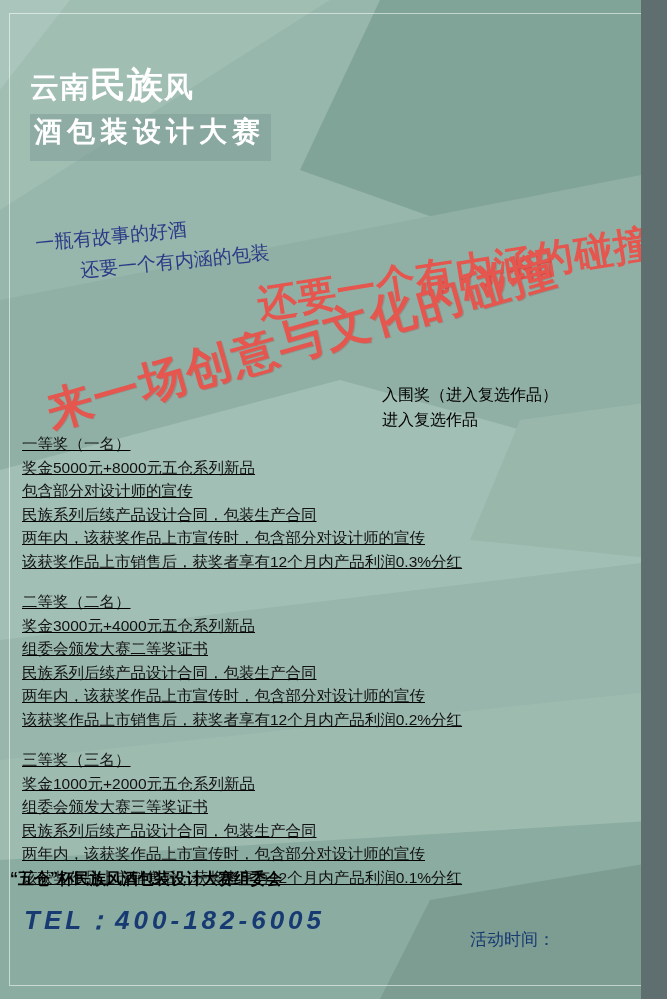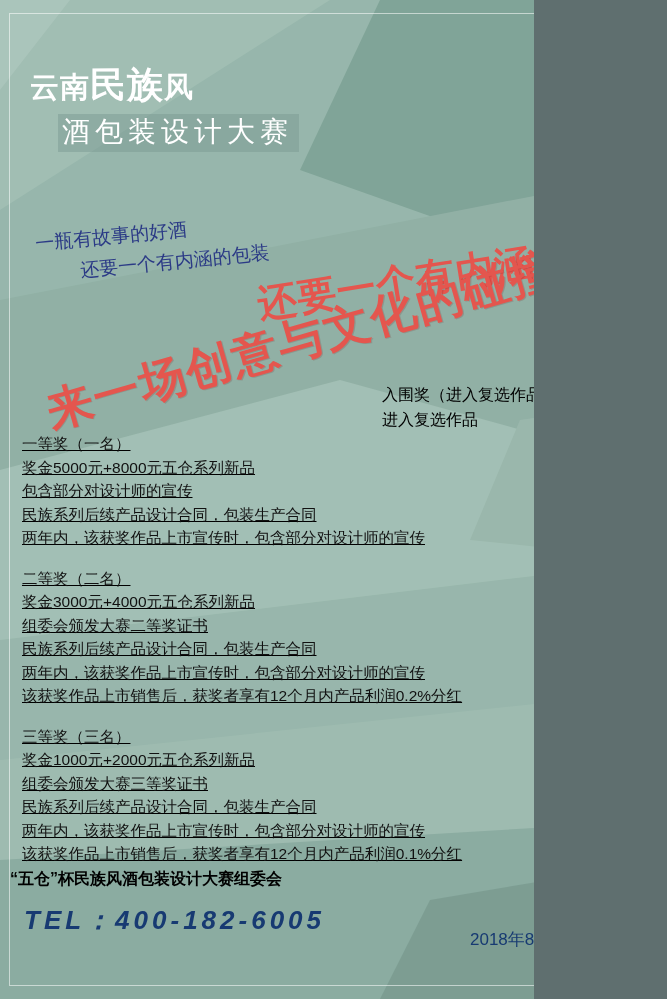--- a/index.html
+++ b/index.html
@@ -15,7 +15,7 @@
   }
   #poster {
     position: relative;
-    width: 534px;
+    width: 641px;
     height: 999px;
     overflow: hidden;
     background: #86a79c;

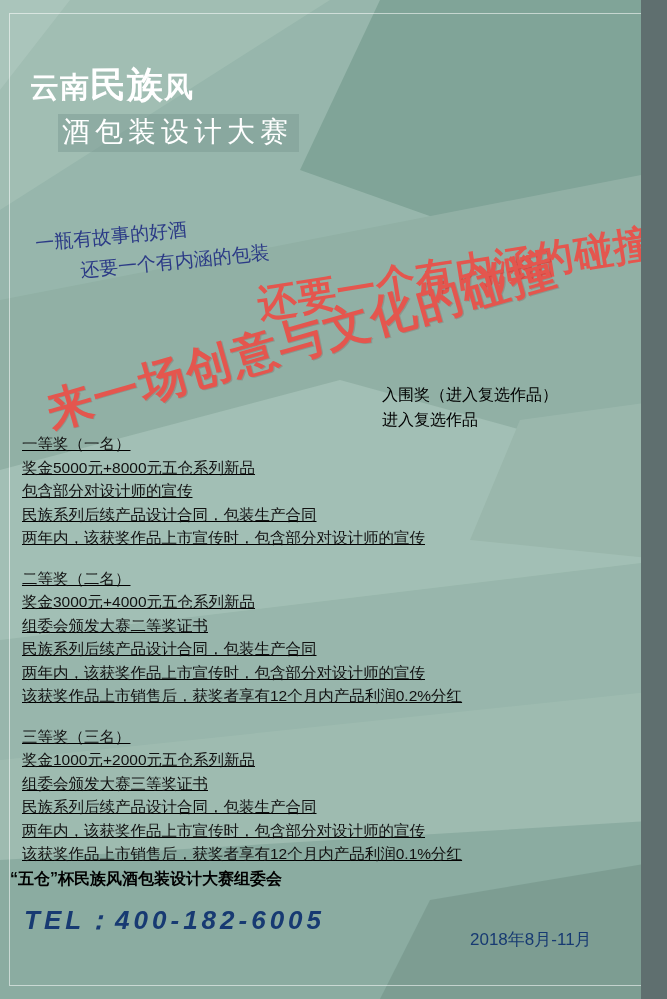--- a/index.html
+++ b/index.html
@@ -64,13 +64,12 @@
     margin-top: 10px;
     font-size: 28px;
     color: #ffffff;
-    font-weight: normal;
+    font-weight: bold;
     letter-spacing: 5px;
     background: rgba(120,150,145,0.45);
-    padding: 2px 6px 4px 4px;
+    padding: 2px 6px 13px 4px;
     line-height: 32px;
     white-space: nowrap;
-    margin-left: 28px;
   }
   
   .slogan {

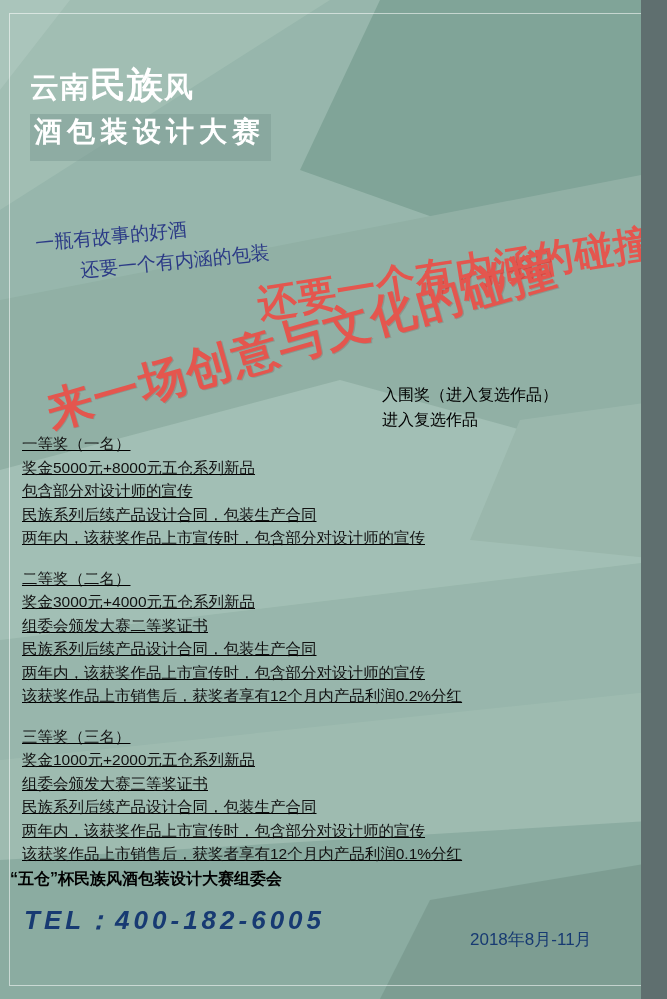--- a/index.html
+++ b/index.html
@@ -220,6 +220,7 @@
       <div class="prize-line">包含部分对设计师的宣传</div>
       <div class="prize-line">民族系列后续产品设计合同，包装生产合同</div>
       <div class="prize-line">两年内，该获奖作品上市宣传时，包含部分对设计师的宣传</div>
+      <div class="prize-line">该获奖作品上市销售后，获奖者享有12个月内产品利润0.3%分红</div>
     </div>
 
     <div class="prize-block">

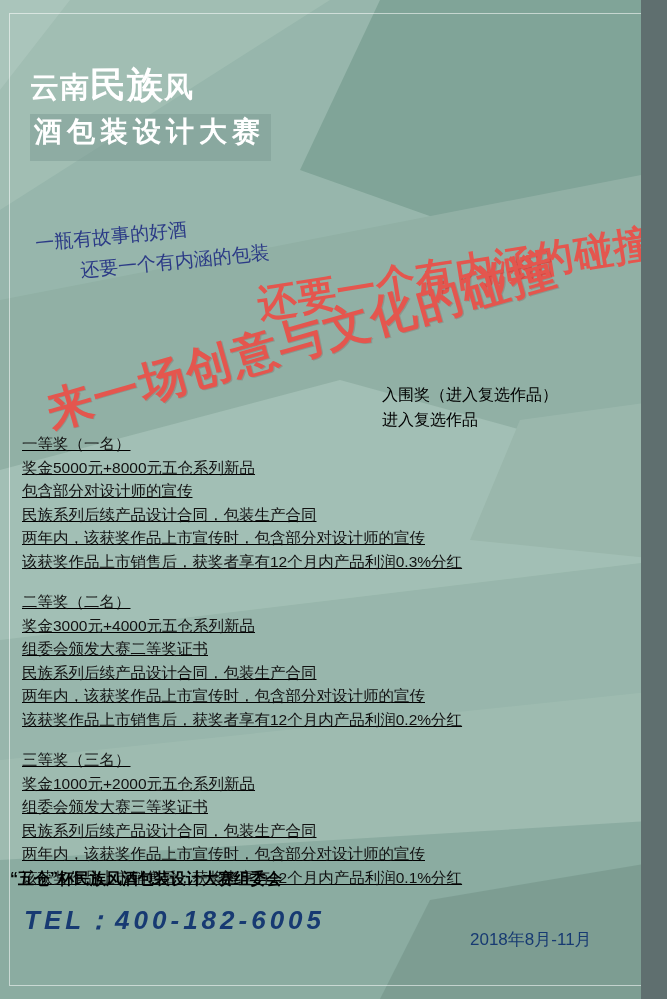--- a/index.html
+++ b/index.html
@@ -247,6 +247,7 @@
   <div class="footer-tel">TEL：400-182-6005</div>
 
   <div class="footer-date">
+    <div>活动时间：</div>
     <div>2018年8月-11月</div>
   </div>
 

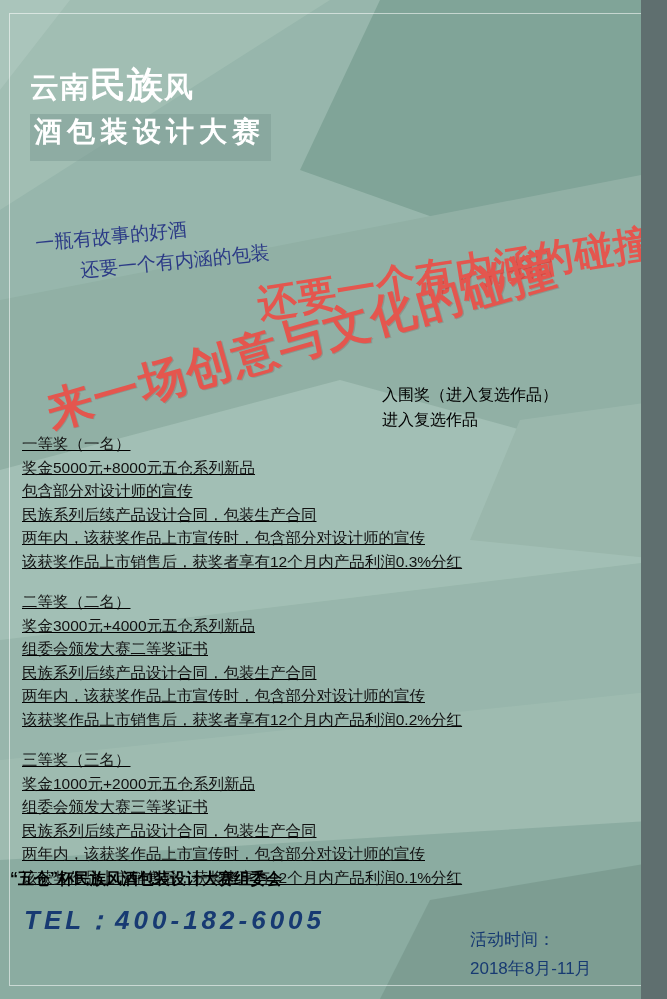--- a/index.html
+++ b/index.html
@@ -248,7 +248,6 @@
 
   <div class="footer-date">
     <div>活动时间：</div>
-    <div>2018年8月-11月</div>
   </div>
 
 </div>

